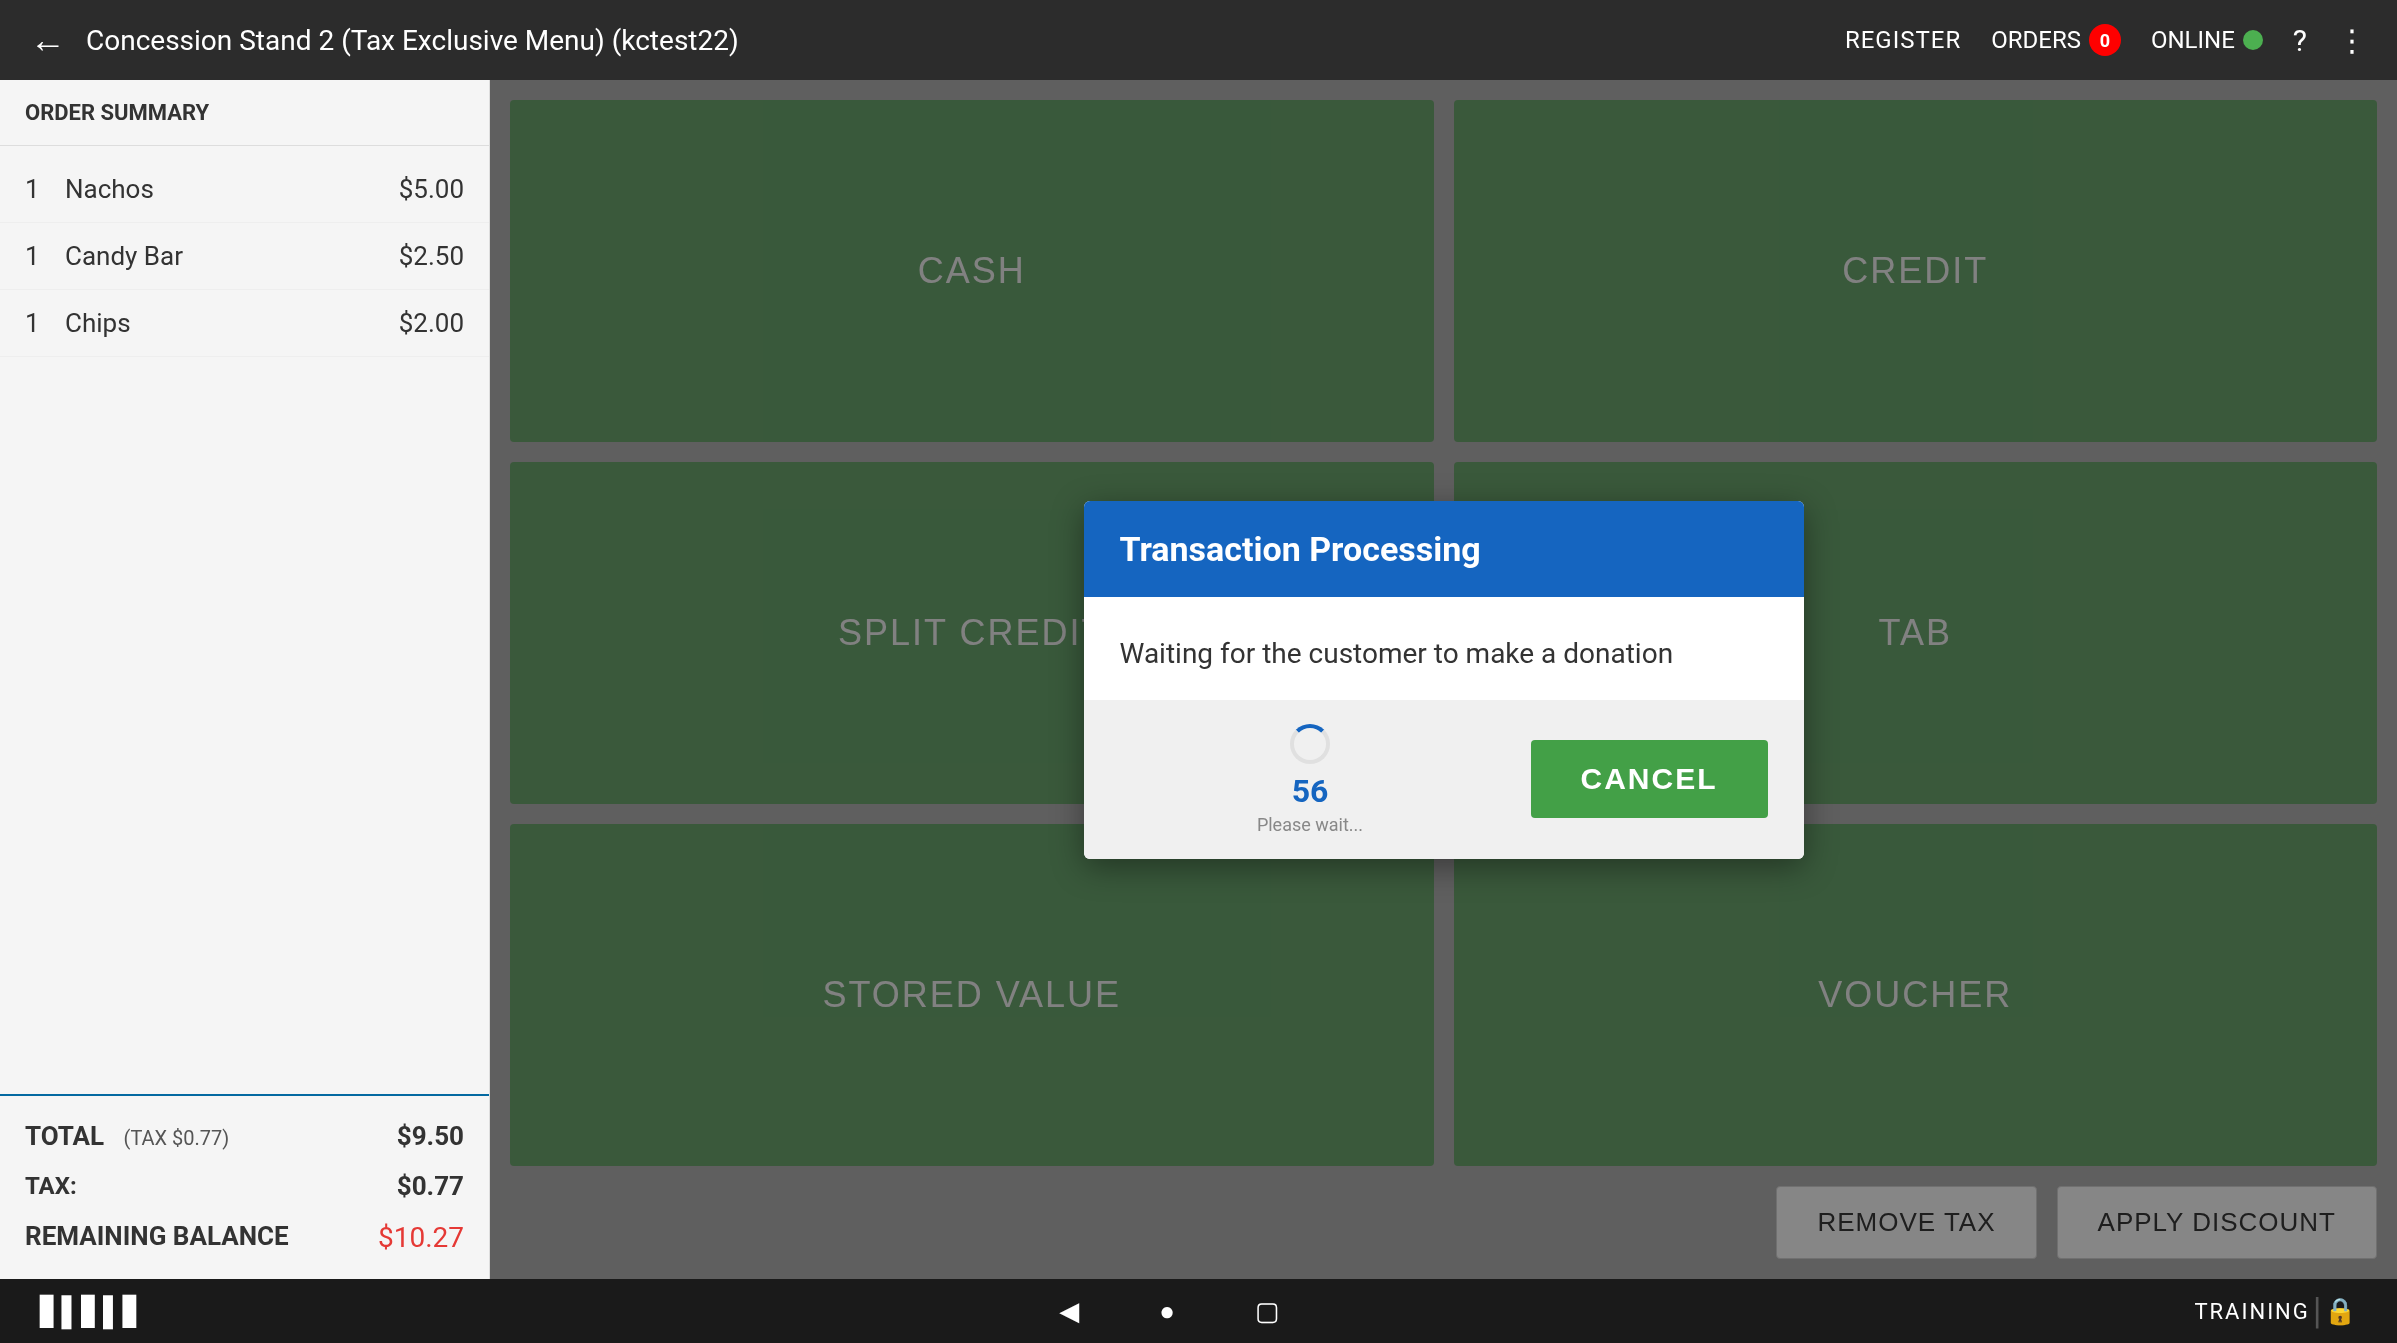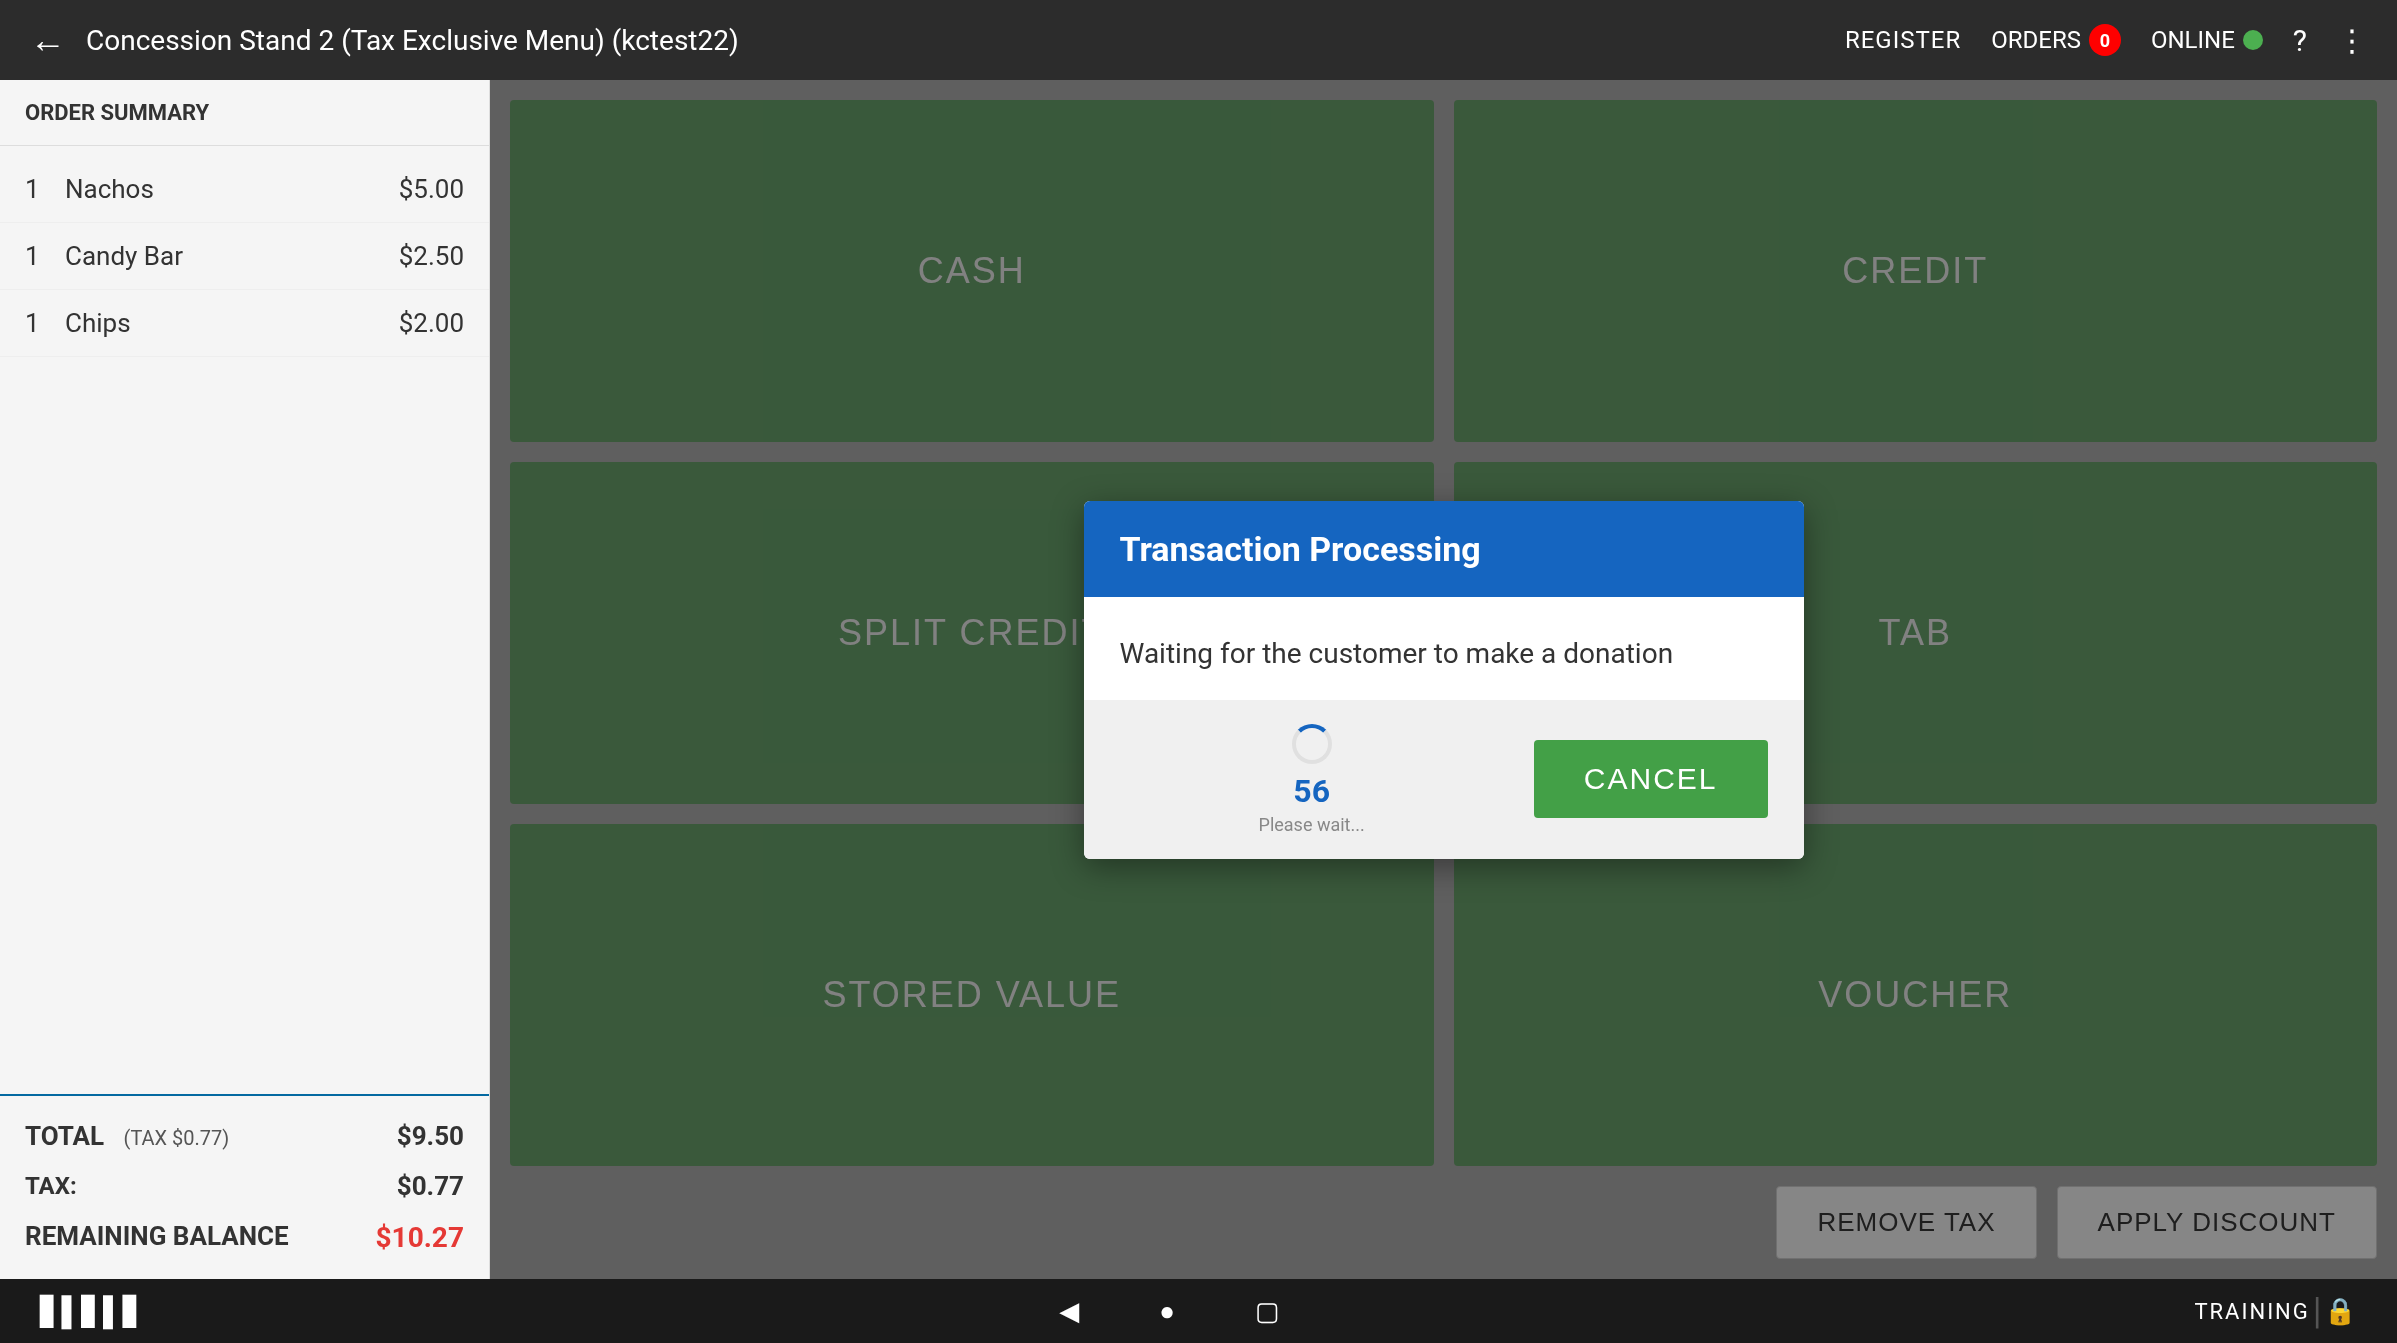--- a/index.html
+++ b/index.html
@@ -307,7 +307,7 @@
       background: #43a047;
       color: white;
       font-size: 30px;
-      font-weight: 400;
+      font-weight: 700;
       letter-spacing: 2px;
       border: none;
       border-radius: 4px;

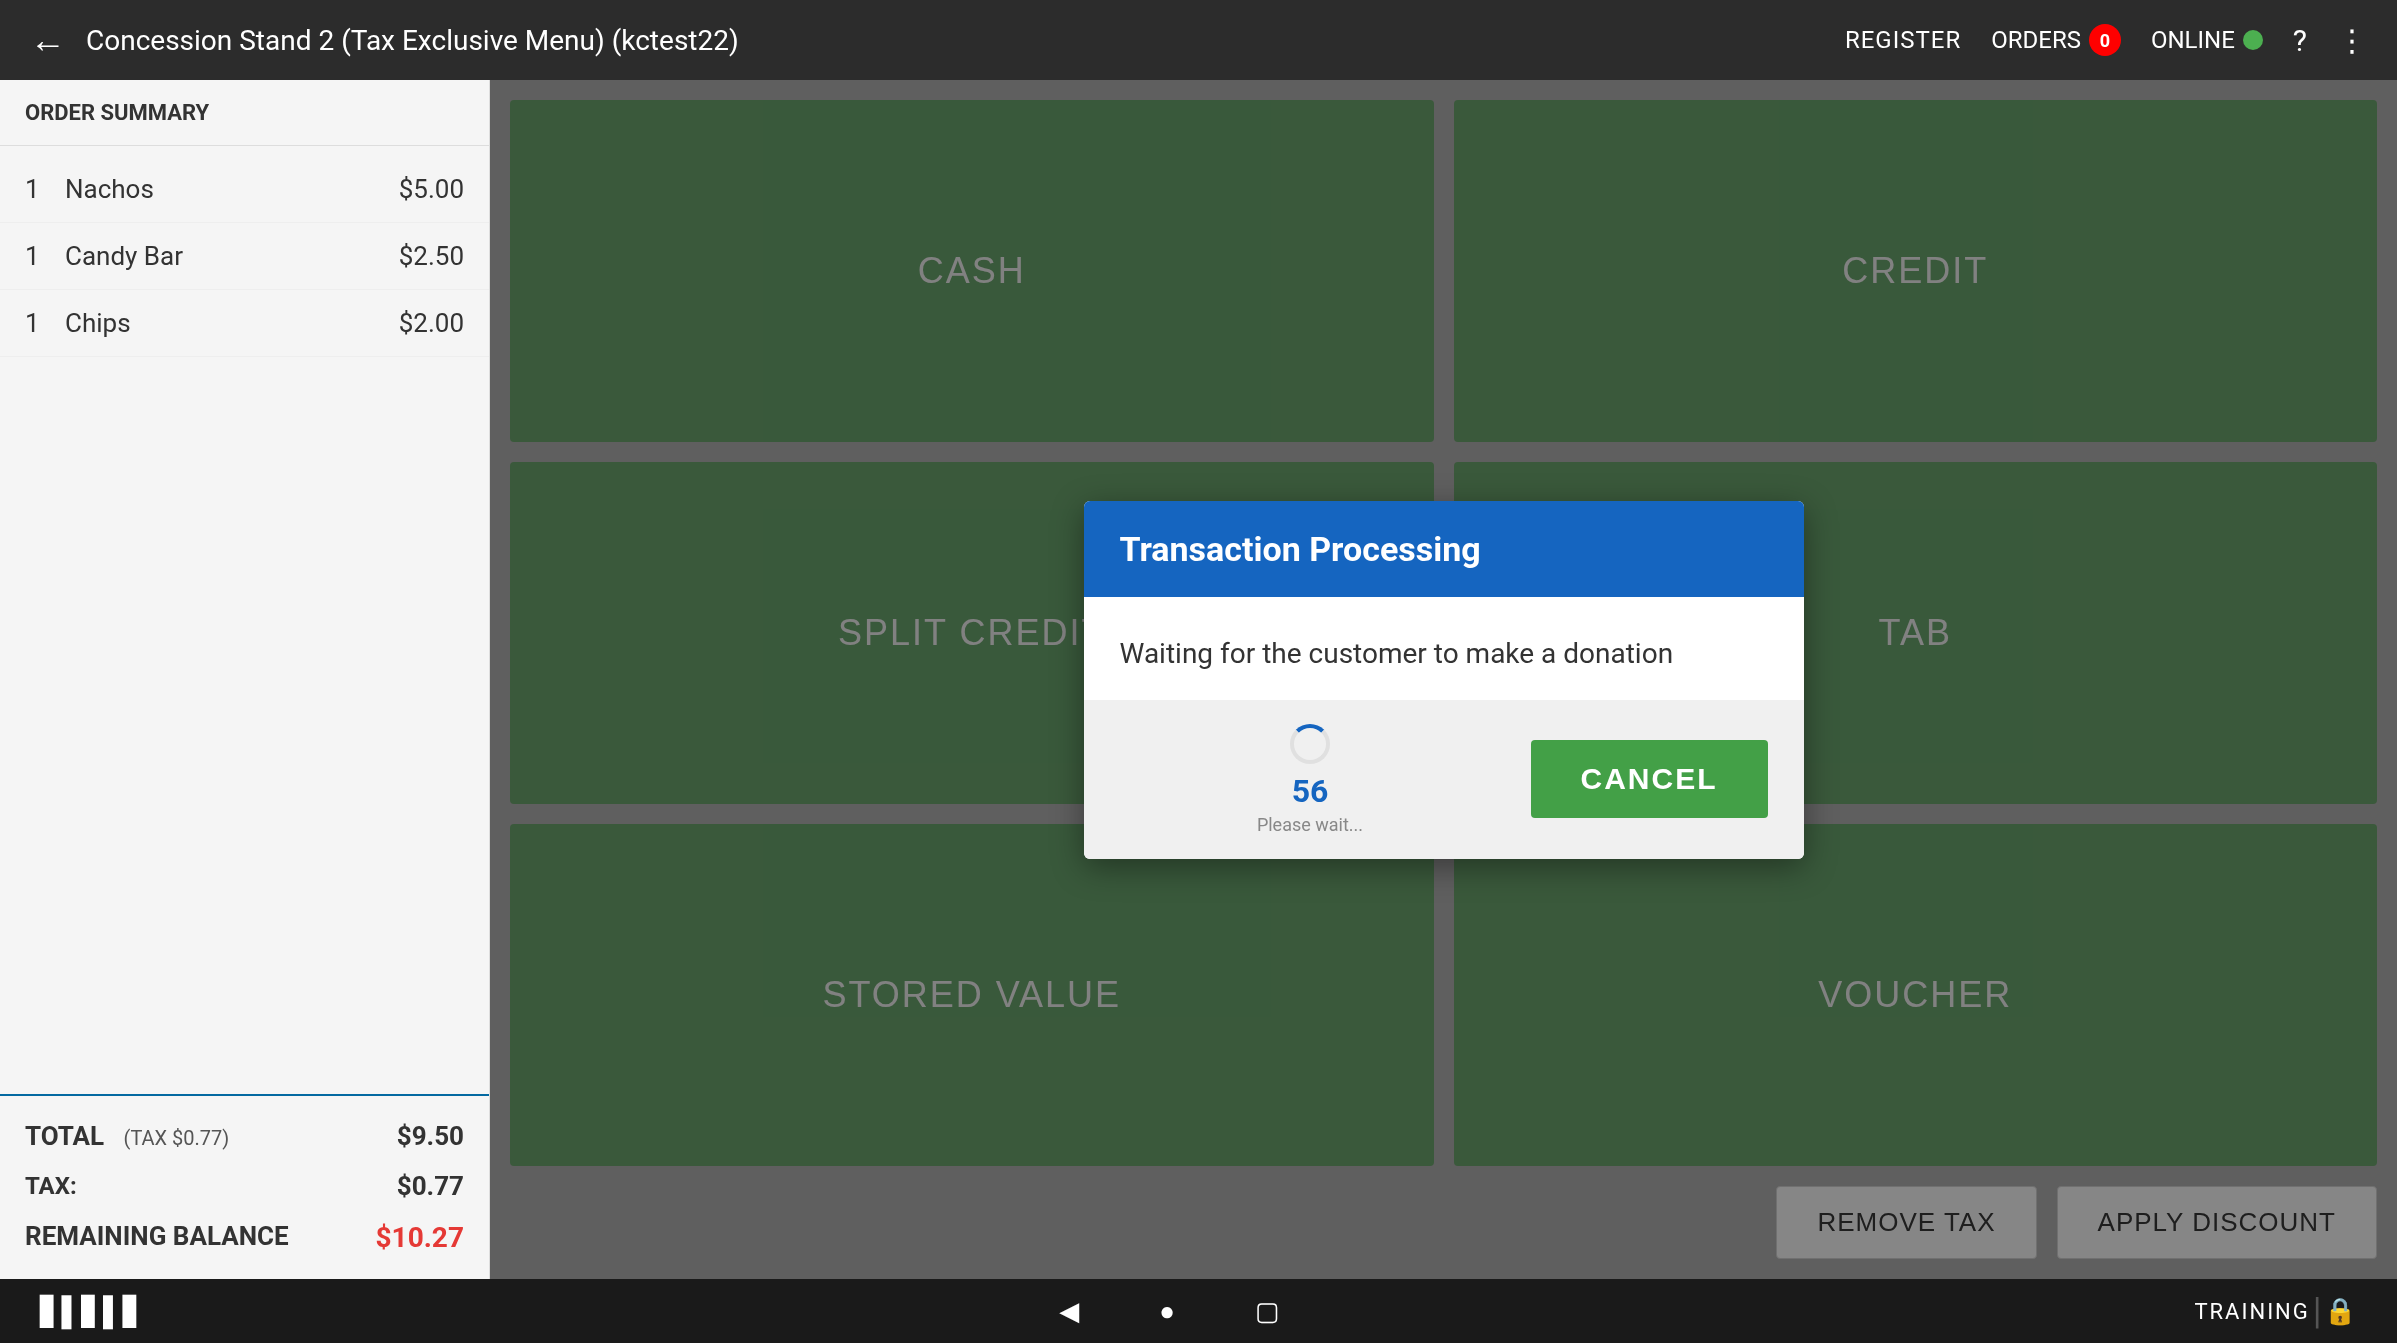--- a/index.html
+++ b/index.html
@@ -170,7 +170,7 @@
       color: #333;
     }
     .remaining-amount {
-      font-weight: bold;
+      font-weight: normal;
       font-size: 28px;
       color: #e53935;
     }

